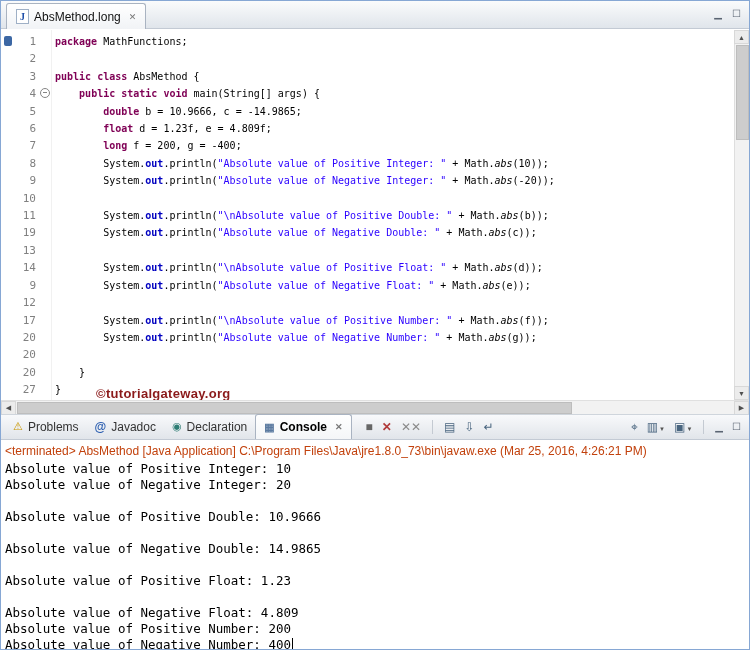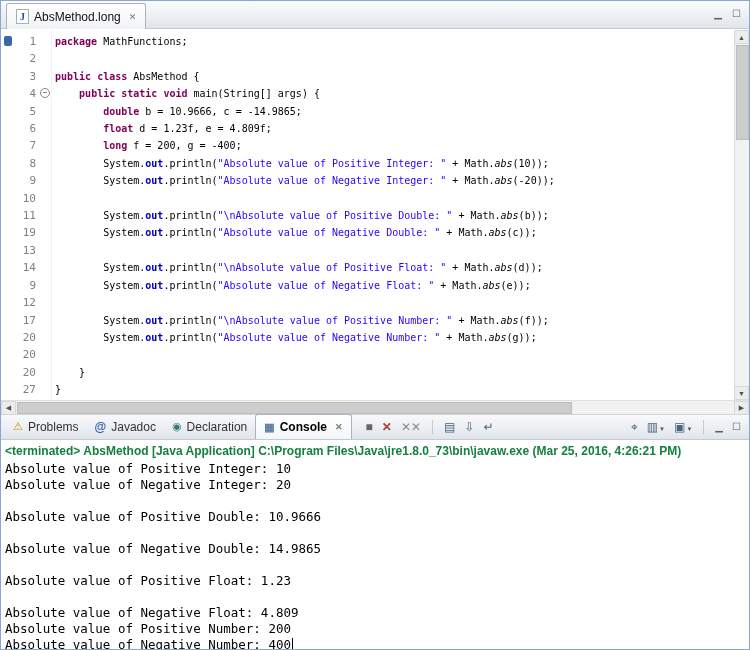--- a/index.html
+++ b/index.html
@@ -120,6 +120,7 @@
       <div class="vthumb"></div>
       <div class="sbtn bot">▼</div>
     </div>
+    <div class="watermark">©tutorialgateway.org</div>
   </div>
 
   <div class="hscroll">

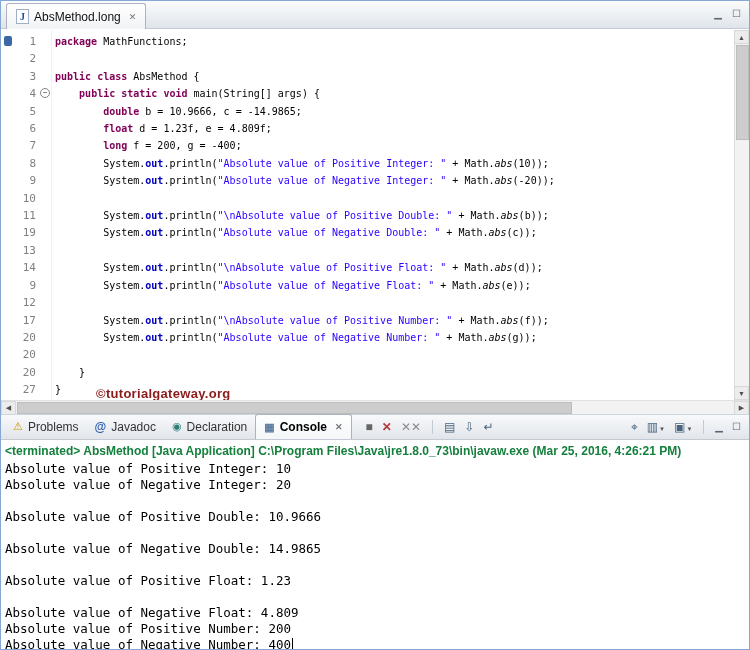--- a/index.html
+++ b/index.html
@@ -63,7 +63,7 @@
 
   
   .cbody{position:absolute;top:440px;left:0;right:0;bottom:0;background:#fff;overflow:hidden}
-  .cstatus{padding:3px 0 3px 4px;font-size:12px;font-weight:bold;color:#15803d}
+  .cstatus{padding:3px 0 3px 4px;font-size:12px;font-weight:normal;color:#c2410c}
   .cout{padding-left:4px;font-family:"DejaVu Sans Mono",monospace;font-size:12.5px;line-height:16px;white-space:pre;color:#000}
   .caret{display:inline-block;width:1px;height:13px;background:#000;vertical-align:-2px;margin-left:1px}
 </style>

